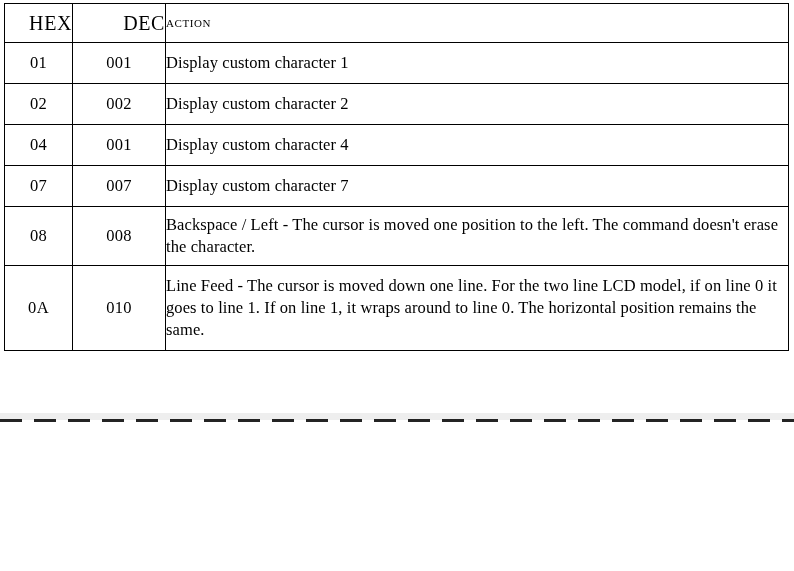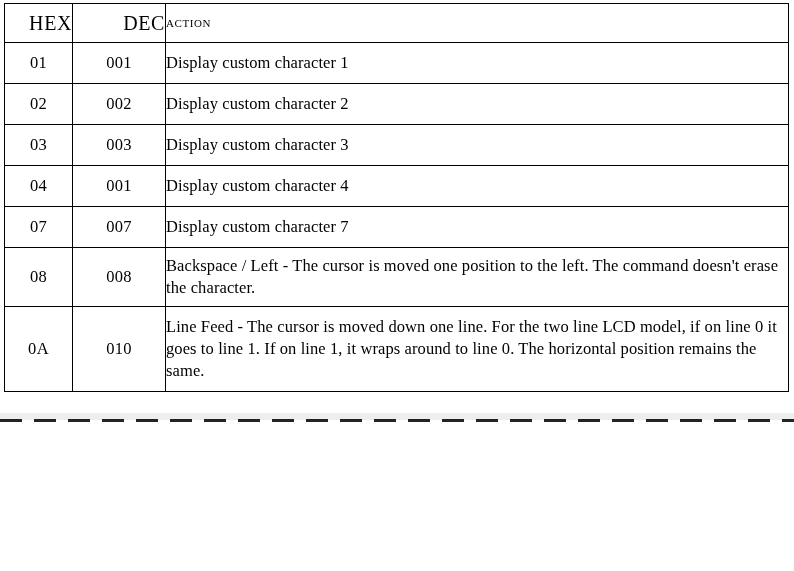--- a/index.html
+++ b/index.html
@@ -143,11 +143,6 @@
         <td class="cell-action">Display custom character 2</td>
       </tr>
 
-      <tr class="data-row row-h1">
-        <td class="cell-hex">03</td>
-        <td class="cell-dec">003</td>
-        <td class="cell-action">Display custom character 3</td>
-      </tr>
 
       <tr class="data-row row-h1">
         <td class="cell-hex">04</td>

